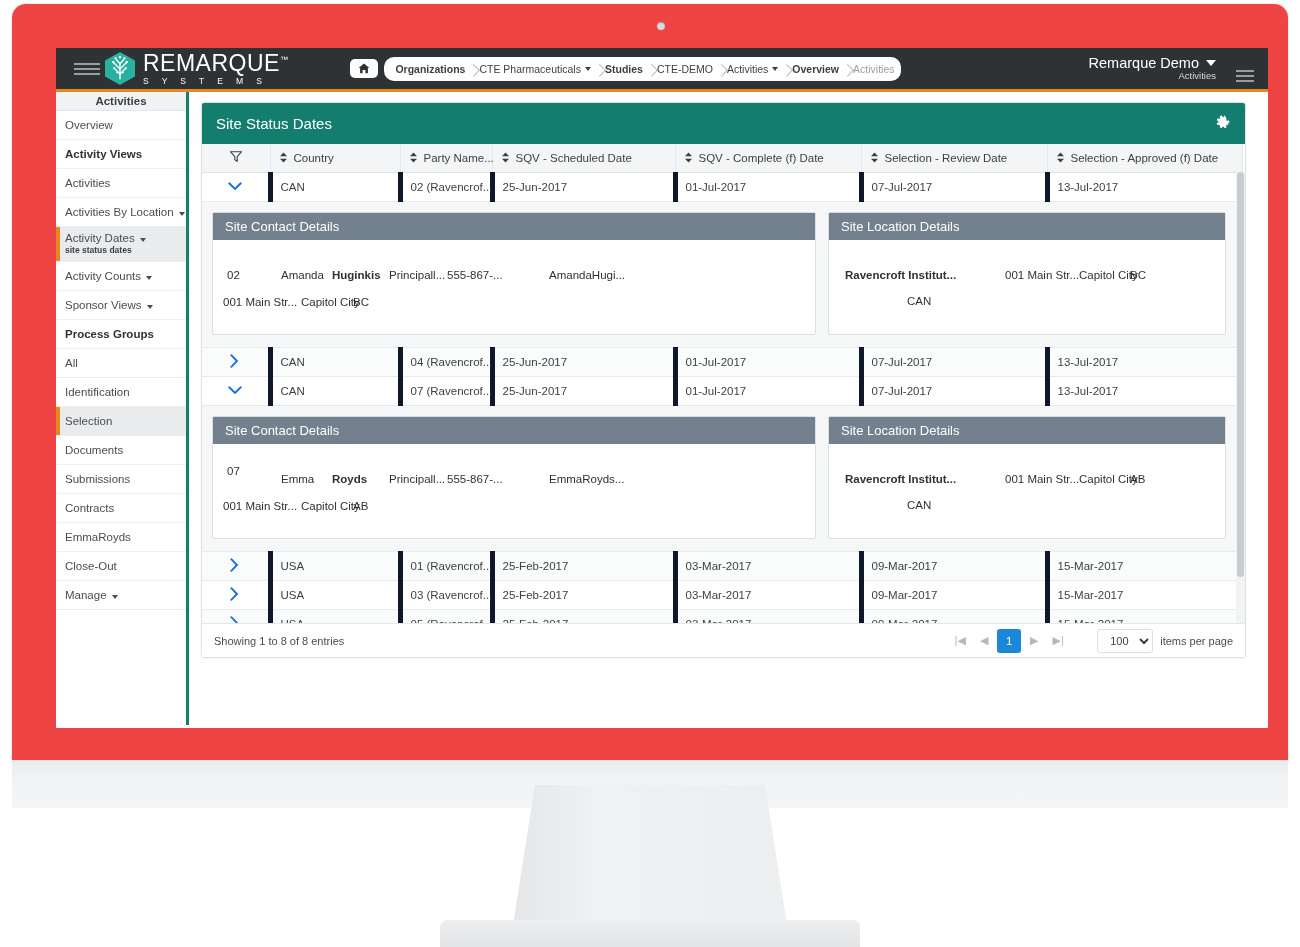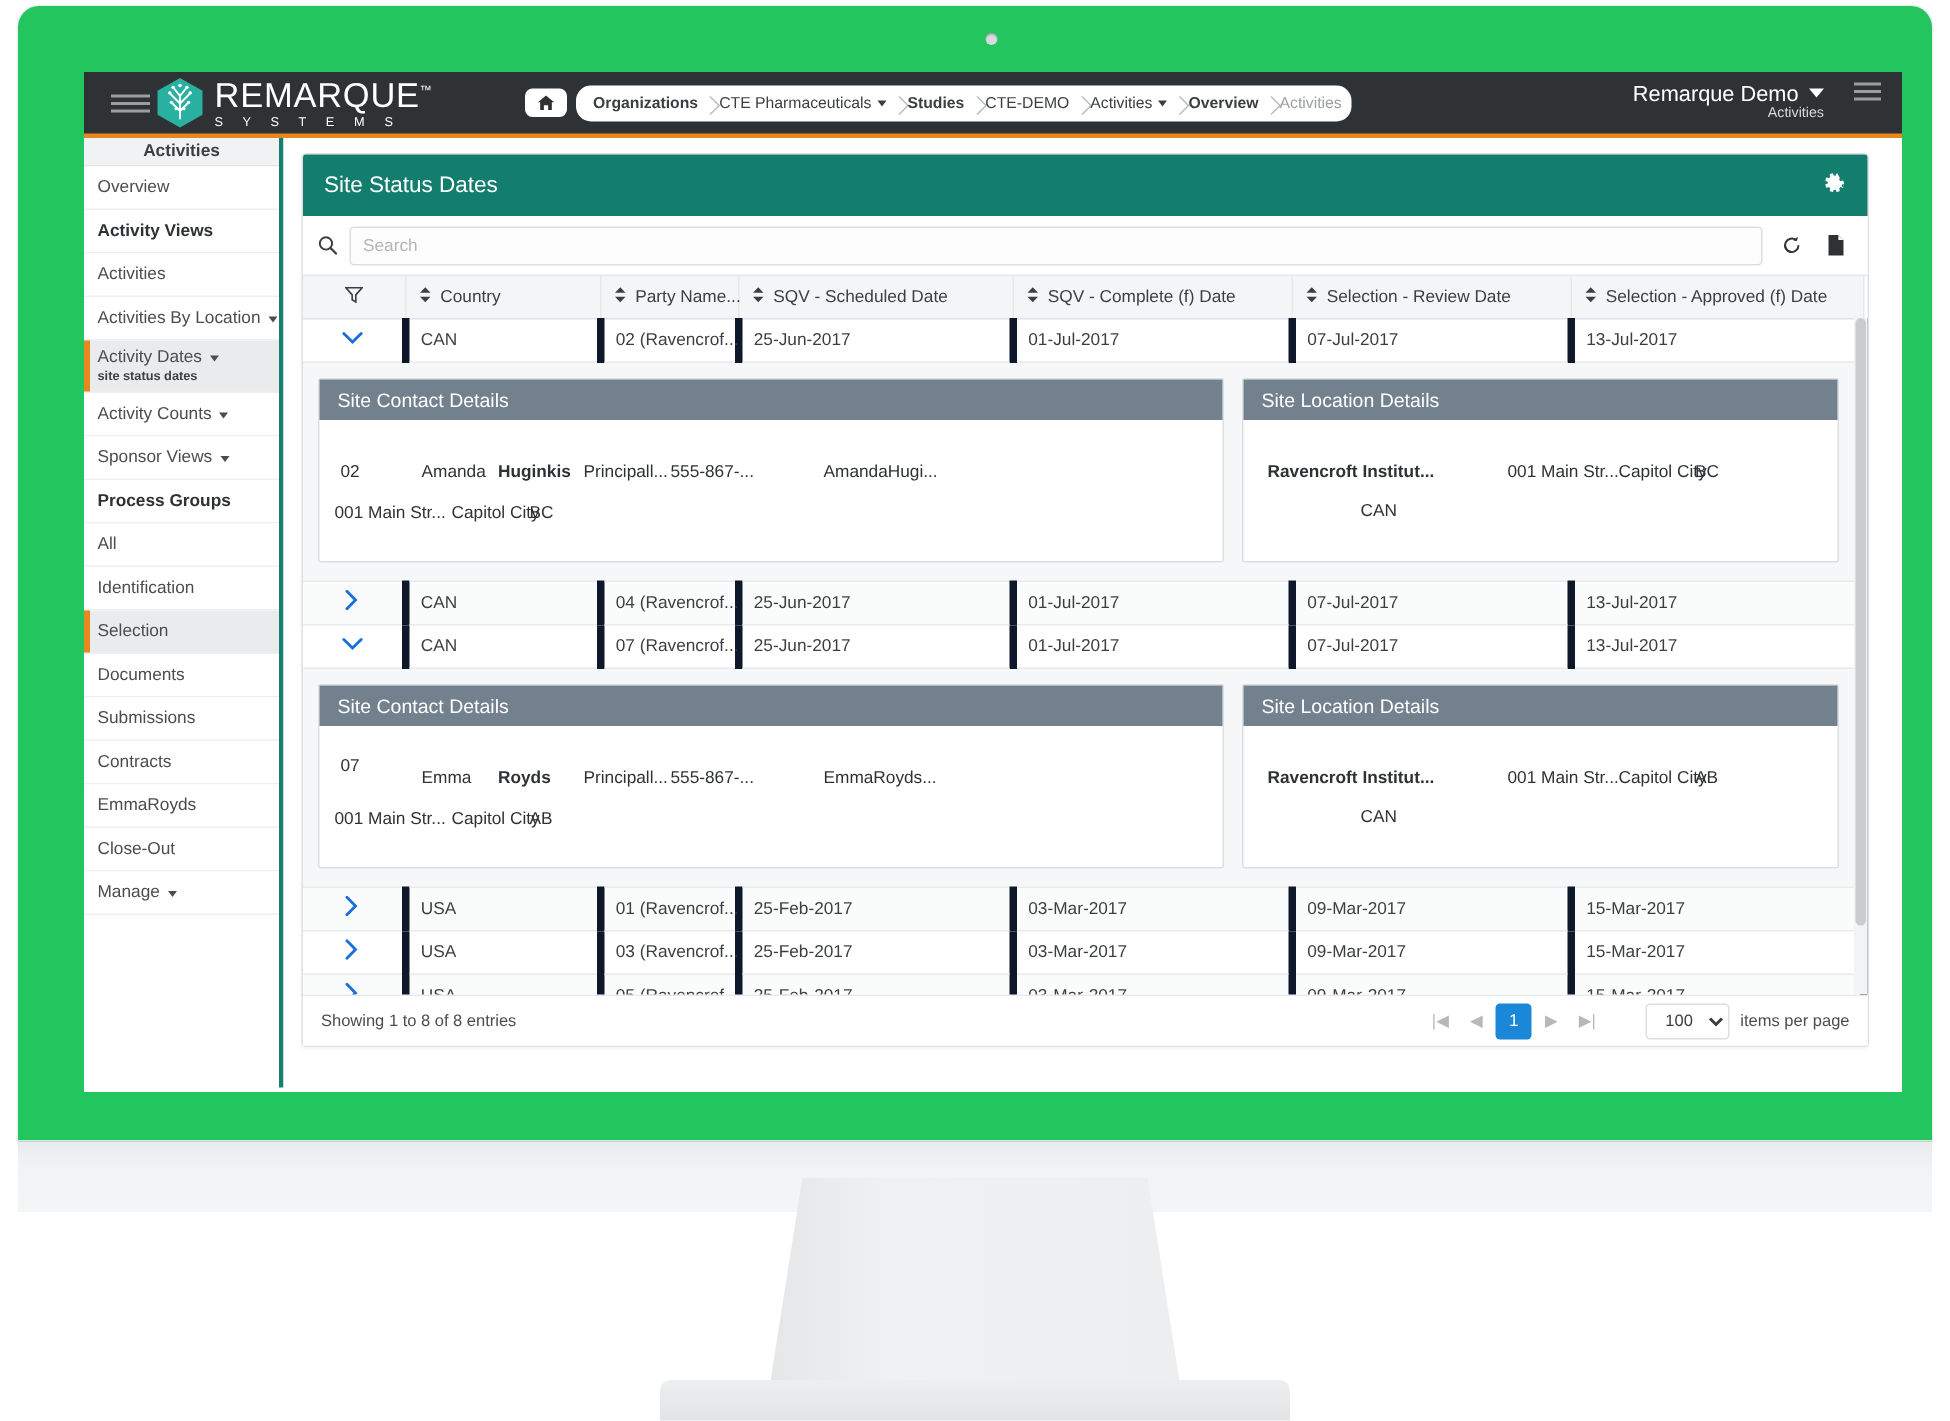--- a/index.html
+++ b/index.html
@@ -17,7 +17,7 @@
   }
   .bezel {
     position: absolute; left: 12px; top: 4px; width: 1276px; height: 760px;
-    background: #22c55e;
+    background: #ef4444;
     border-radius: 14px 14px 4px 4px;
     box-shadow: 0 0 0 1px #eceef0;
   }

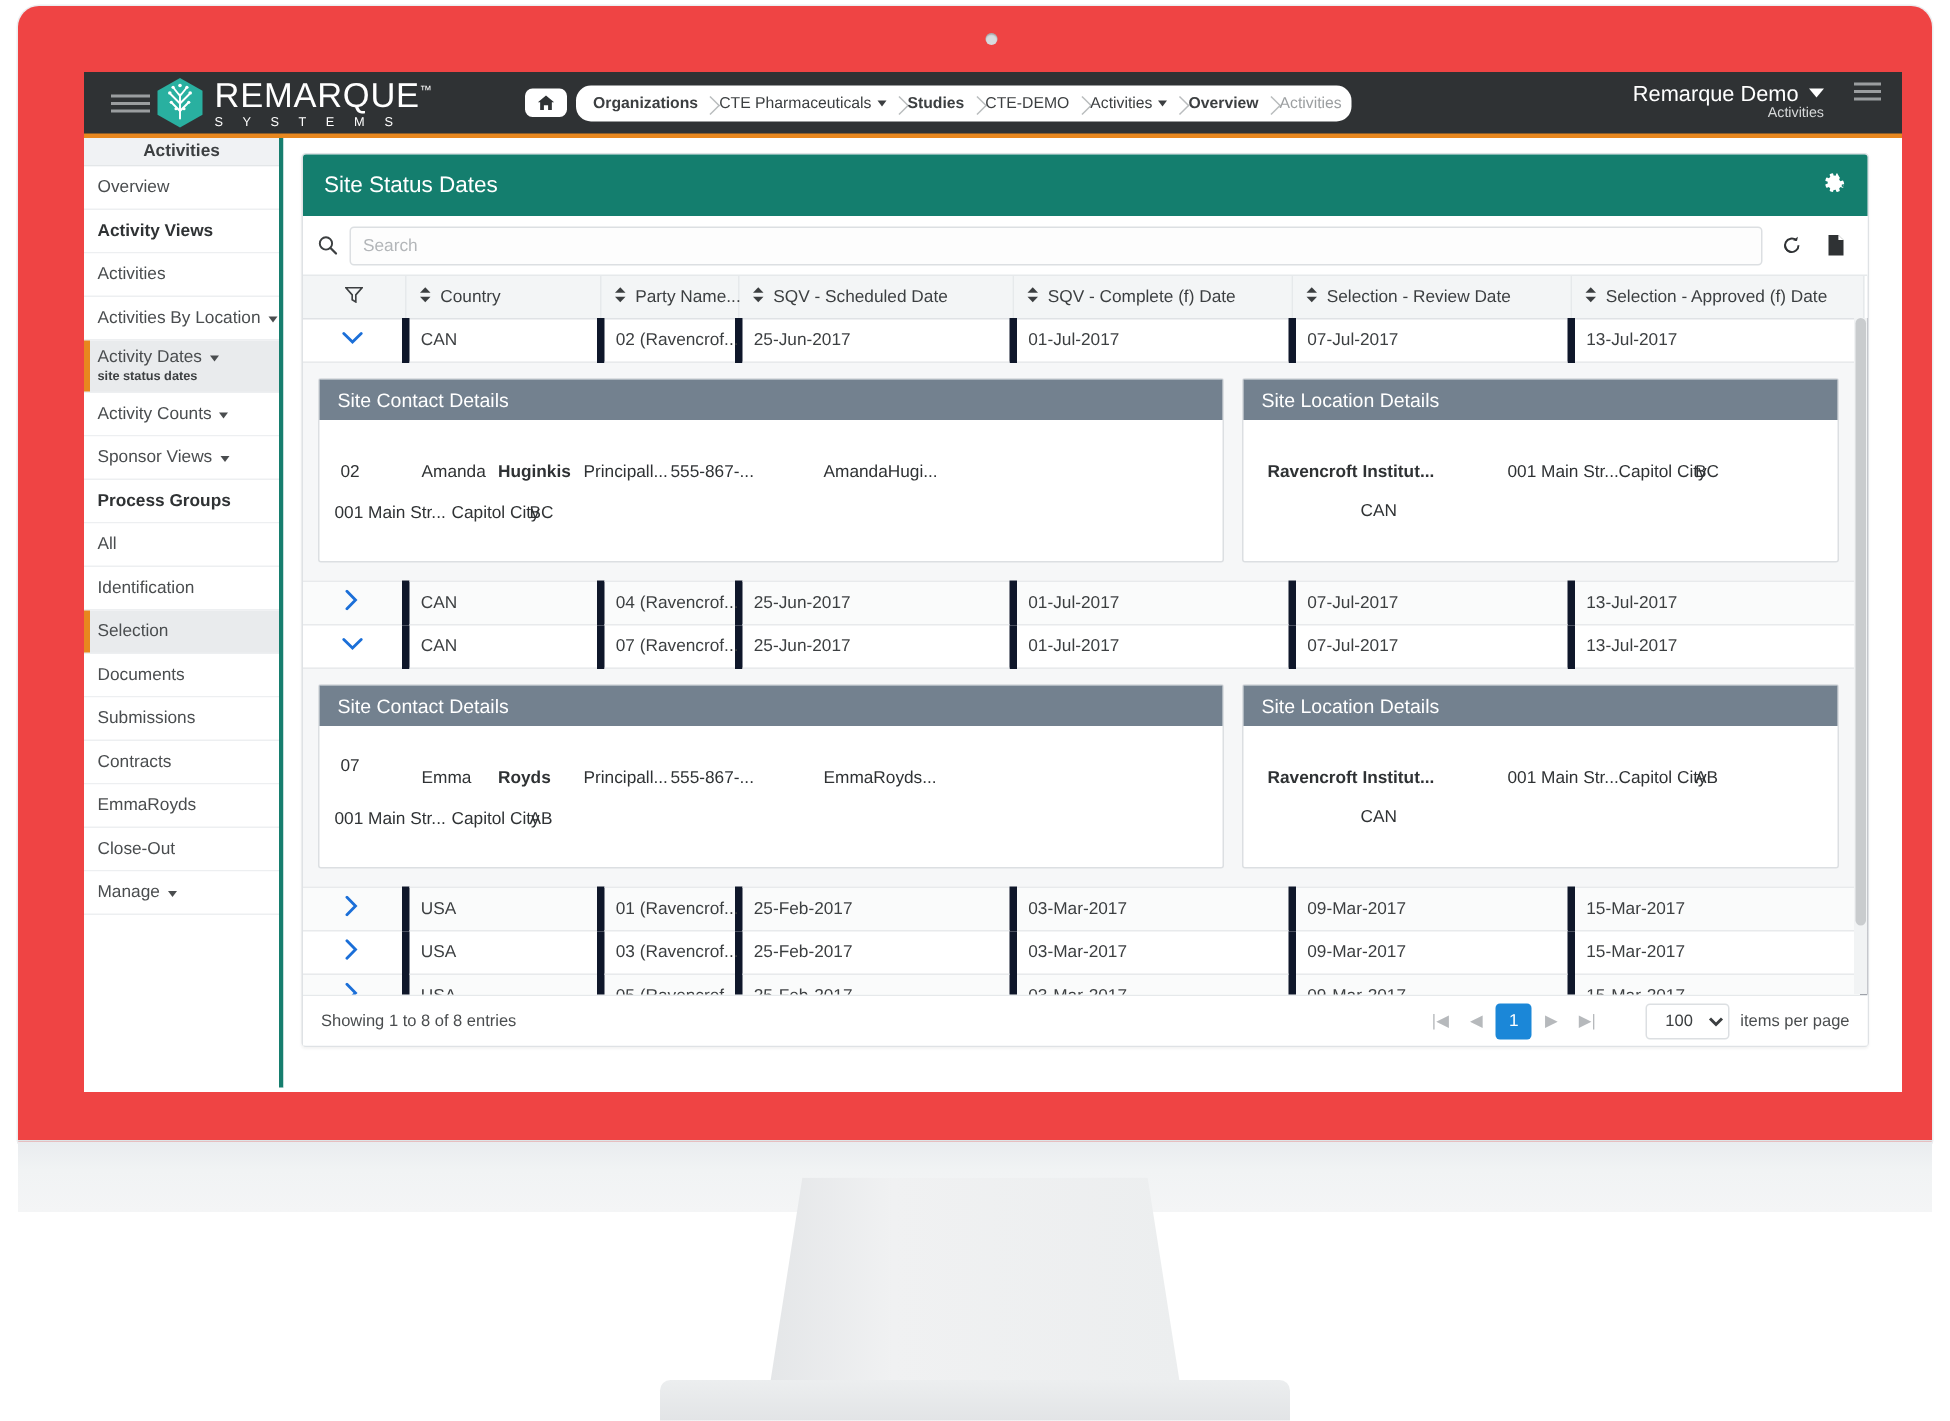--- a/index.html
+++ b/index.html
@@ -102,7 +102,7 @@
 
   
   #user-block {
-    margin-left: auto; display: flex; align-items: flex-start; padding-right: 14px;
+    margin-left: auto; display: flex; align-items: flex-end; padding-right: 14px;
   }
   .user-names { text-align: right; line-height: 1.15; cursor: pointer; }
   .user-name { font-size: 14.5px; color: #ffffff; }

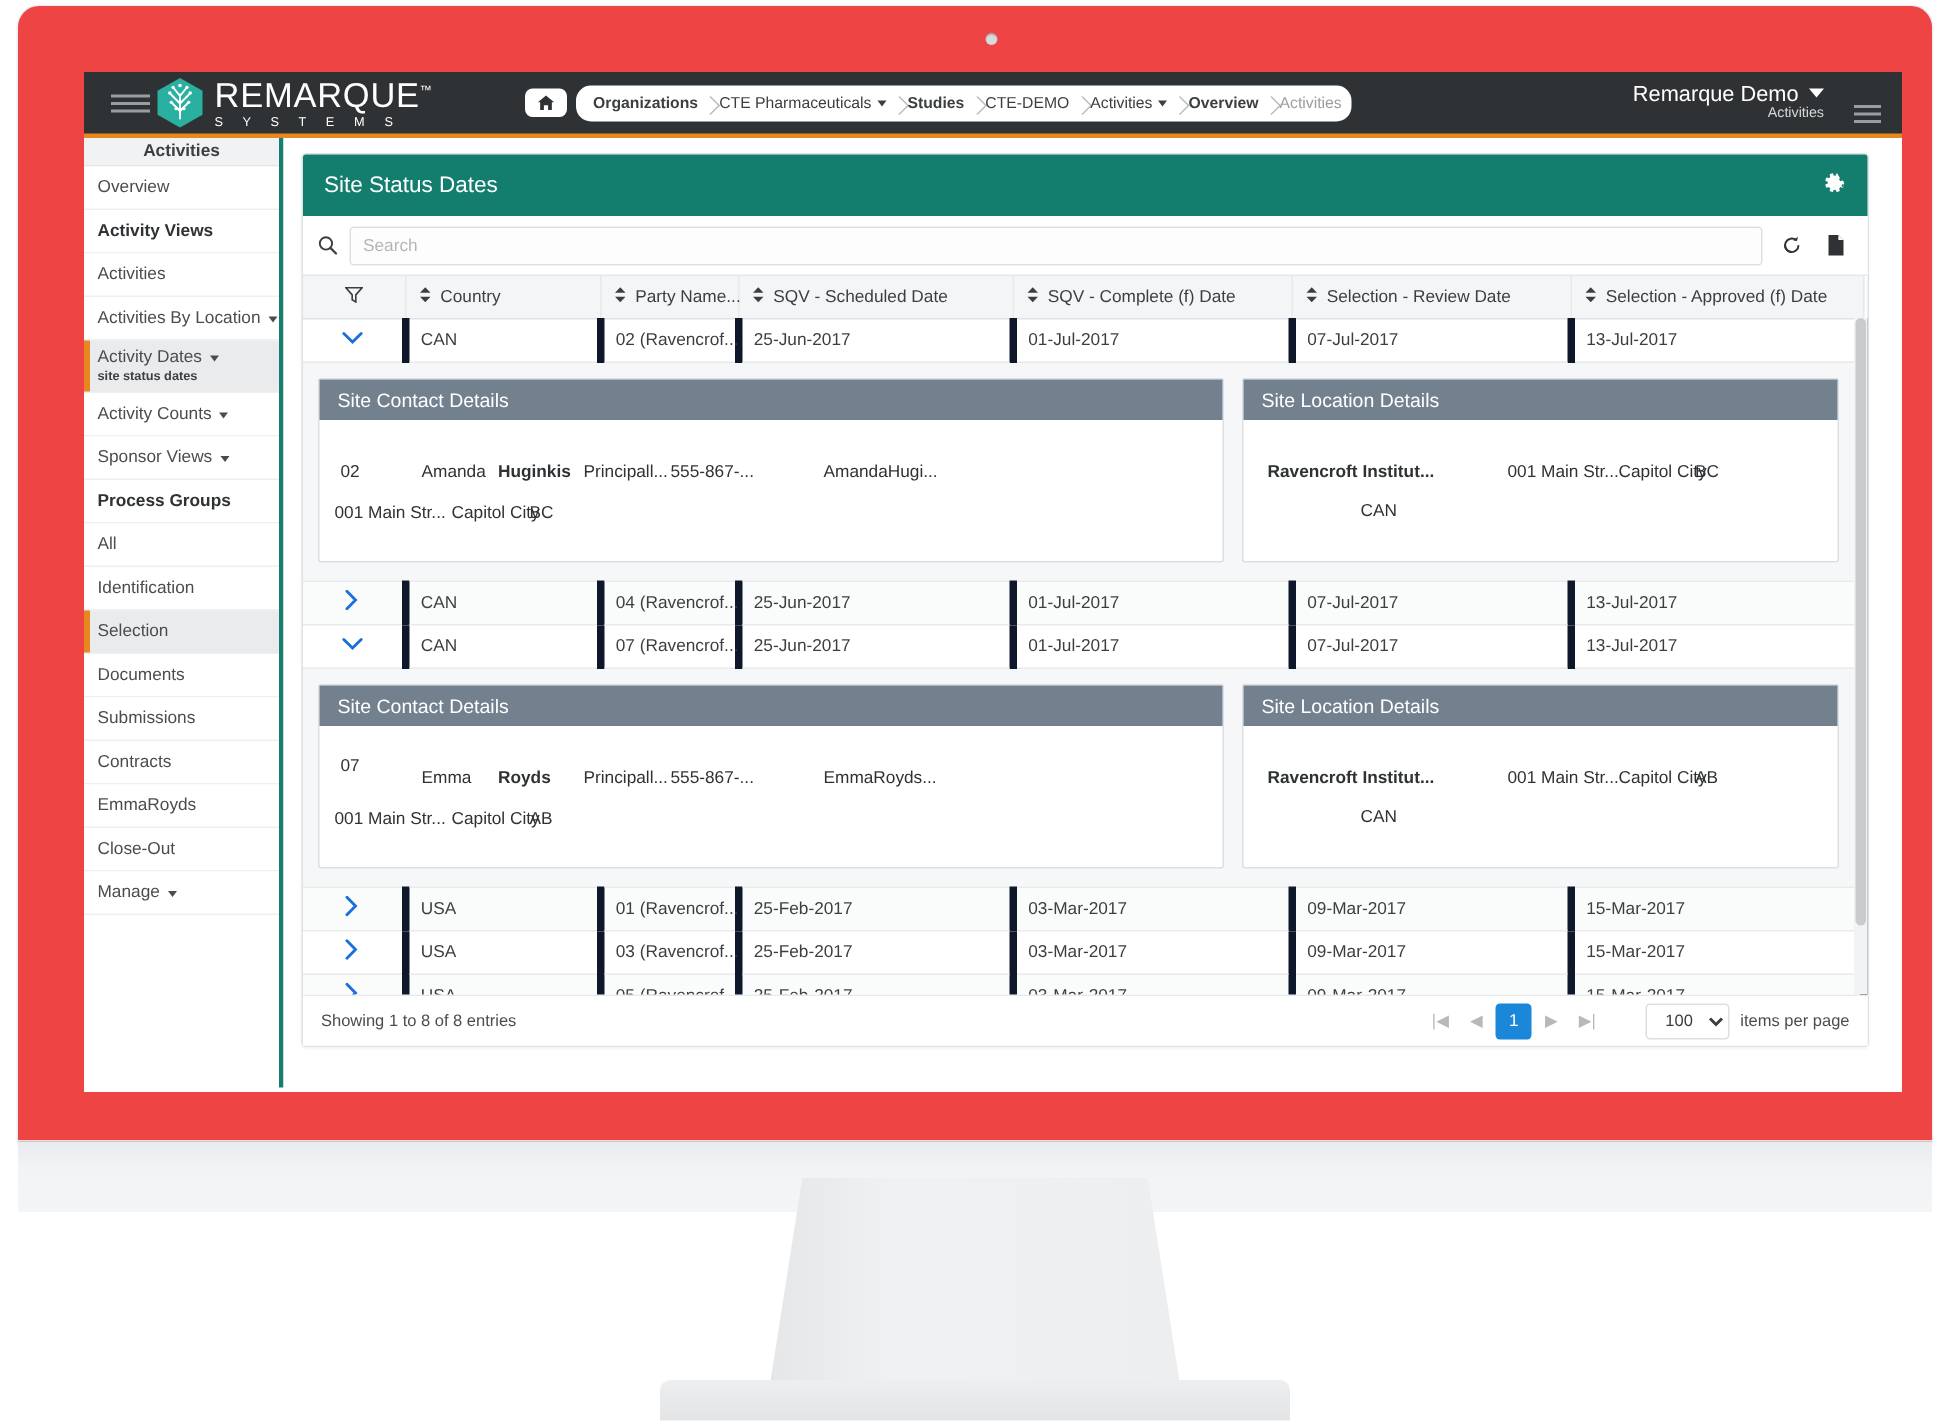--- a/index.html
+++ b/index.html
@@ -420,28 +420,6 @@
               </div>
             </div>
 
-            <div class="search-row">
-              <span class="search-icon">
-                <svg width="13" height="13" viewBox="0 0 13 13">
-                  <circle cx="5.3" cy="5.3" r="4.1" fill="none" stroke="#3c3f41" stroke-width="1.3"></circle>
-                  <path d="M8.5 8.5 L12 12" stroke="#3c3f41" stroke-width="1.5" stroke-linecap="round"></path>
-                </svg>
-              </span>
-              <input class="search-input" type="text" placeholder="Search" style="">
-              <button class="icon-btn">
-                <svg width="13" height="13" viewBox="0 0 13 13">
-                  <path d="M11 6.5a4.5 4.5 0 11-1.5-3.3" fill="none" stroke="#2f3234" stroke-width="1.3"></path>
-                  <path d="M10.6 0.9 L10 3.6 L7.3 3.1 Z" fill="#2f3234"></path>
-                  <path d="M2 6.5a4.5 4.5 0 004.5 4.5" fill="none" stroke="#2f3234" stroke-width="1.3"></path>
-                </svg>
-              </button>
-              <button class="icon-btn">
-                <svg width="12" height="15" viewBox="0 0 12 15">
-                  <path d="M1 0.6 L7.6 0.6 L11 4 L11 14.4 L1 14.4 Z" fill="#2f3234"></path>
-                  <path d="M7.6 0.6 L7.6 4 L11 4 Z" fill="#ffffff"></path>
-                </svg>
-              </button>
-            </div>
 
             <div class="tbl-wrap">
               <table class="tbl">

